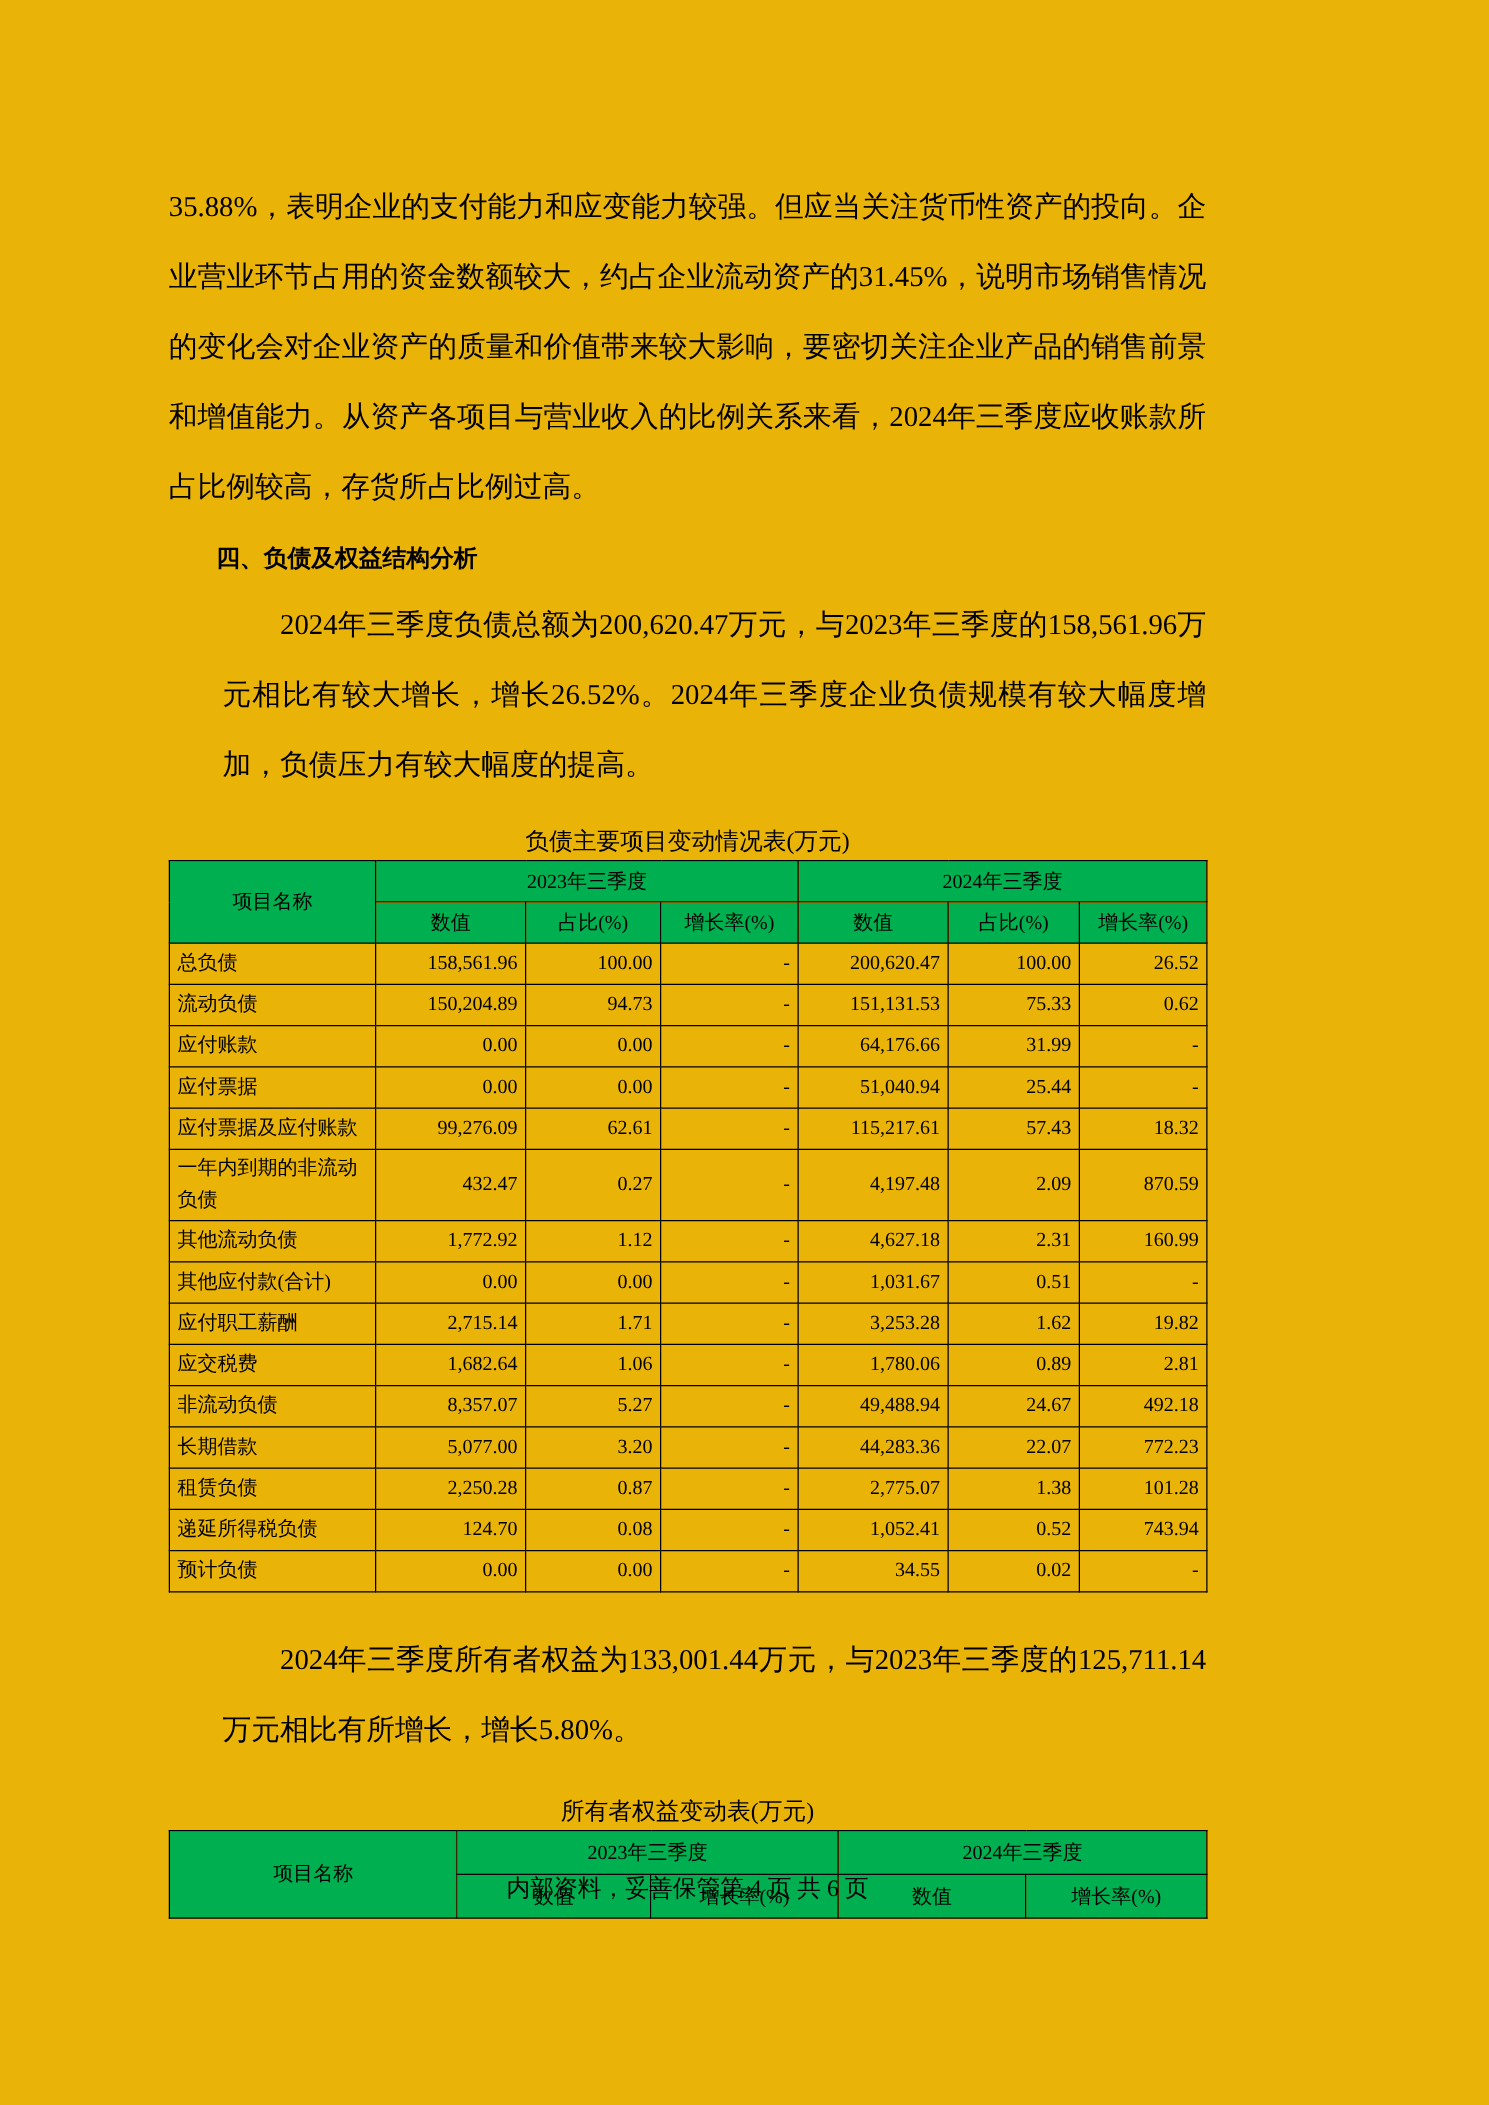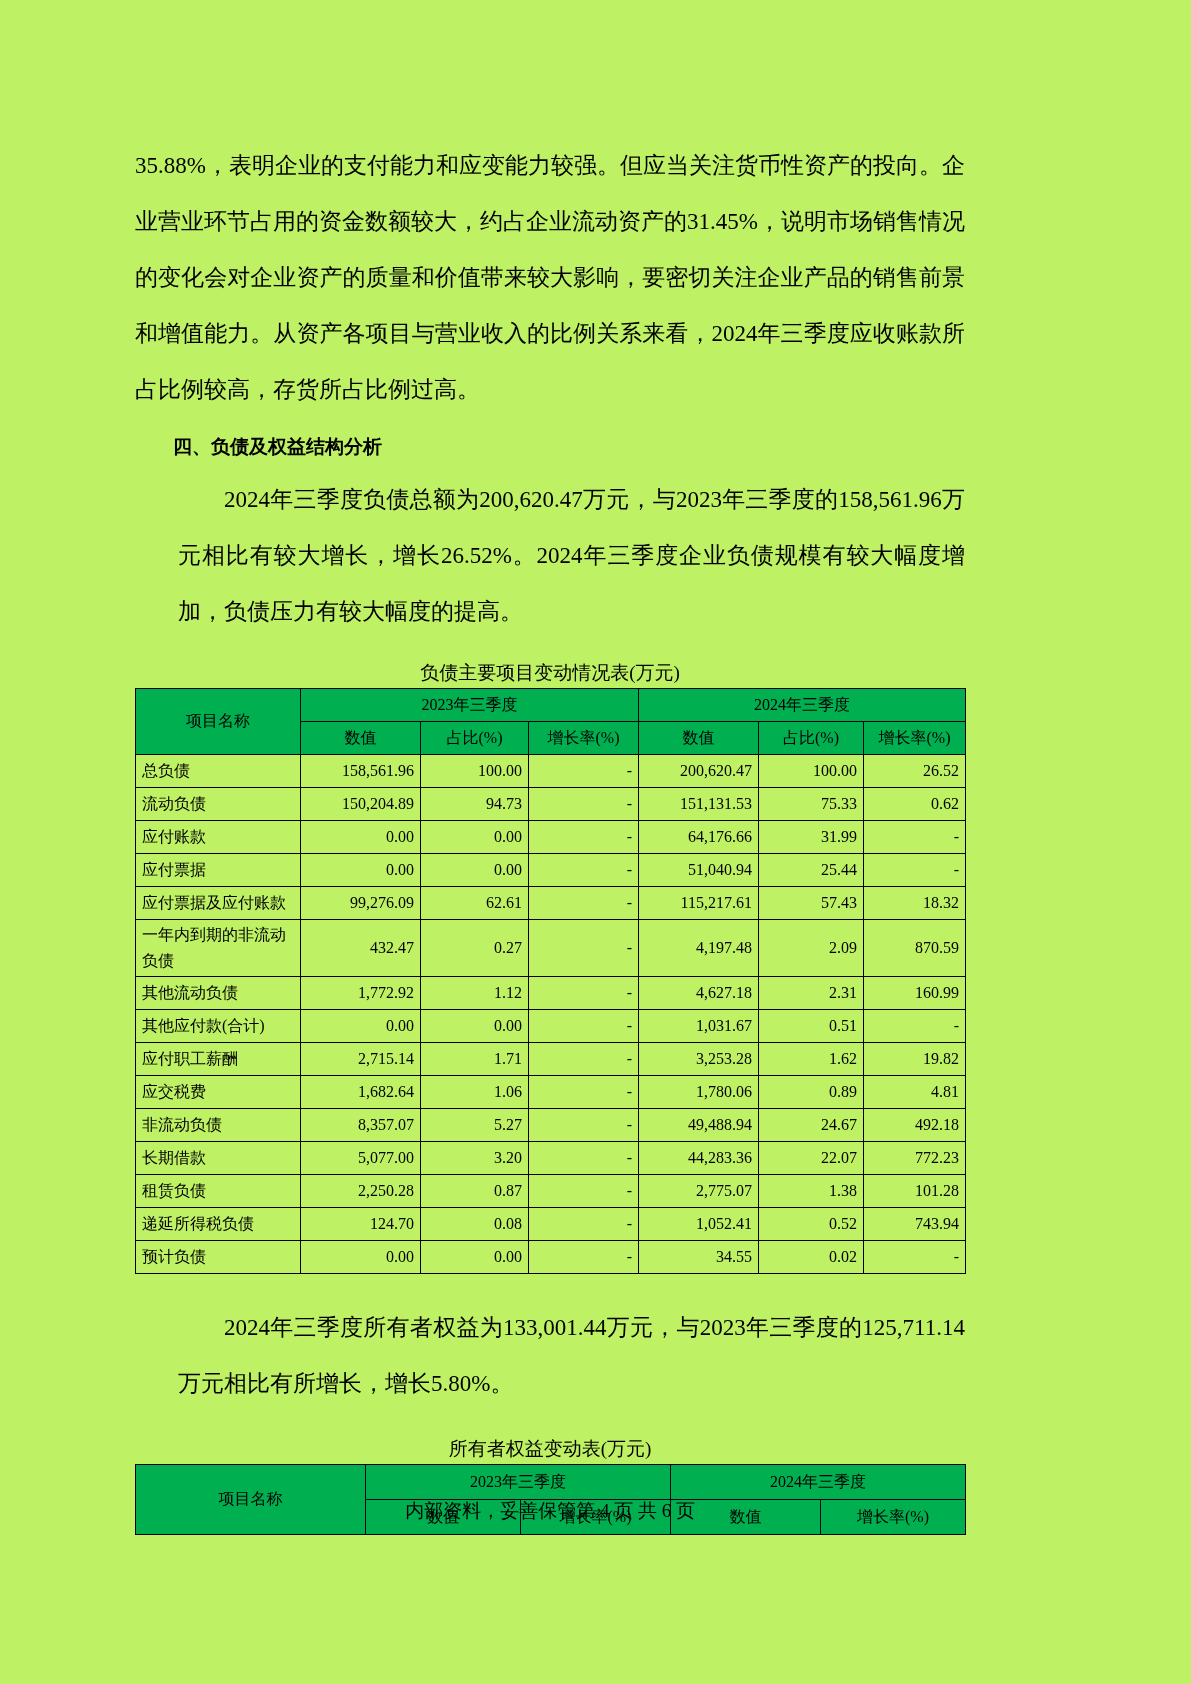--- a/index.html
+++ b/index.html
@@ -8,7 +8,7 @@
     position: relative;
     width: 1191px;
     height: 1684px;
-    background: #bef264;
+    background: #eab308;
     color: #000;
     font-family: "Liberation Serif", "DejaVu Serif", serif;
     overflow: hidden;

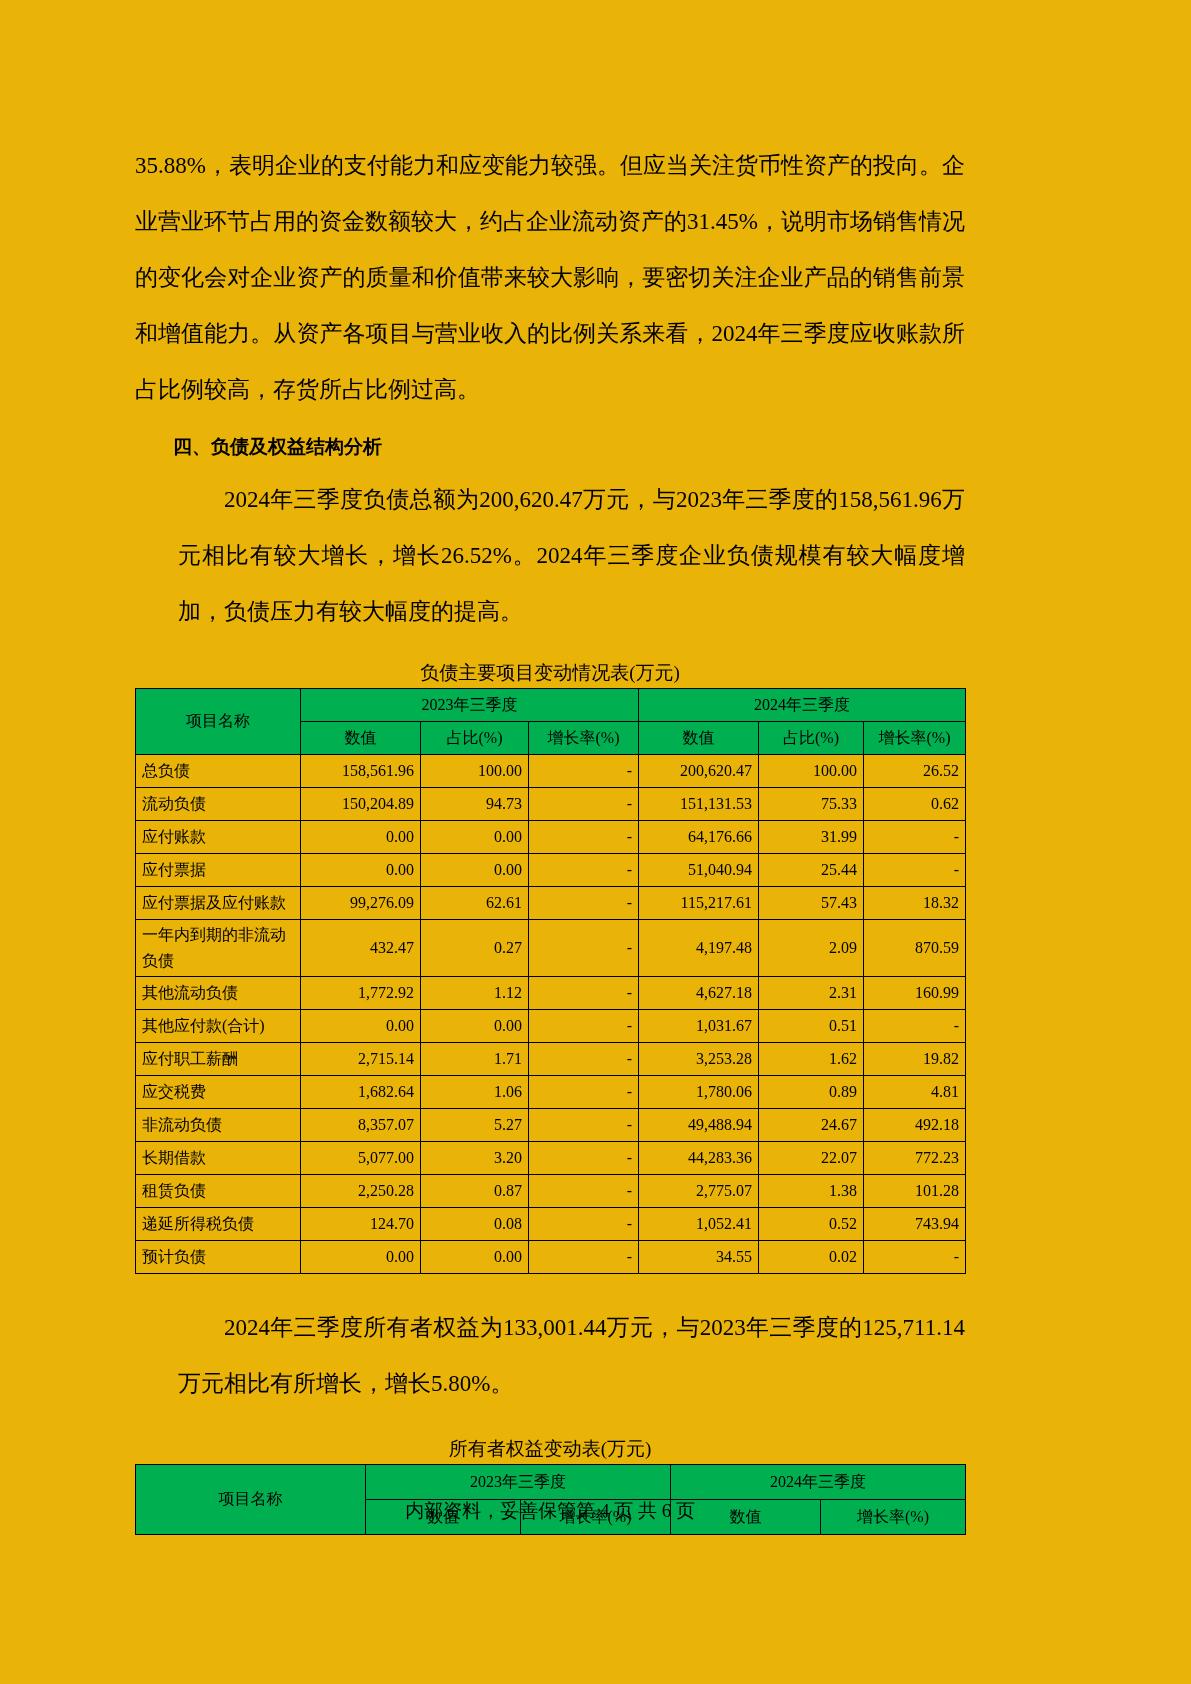--- a/index.html
+++ b/index.html
@@ -216,7 +216,7 @@
             <td class="cell-num">-</td>
             <td class="cell-num">1,780.06</td>
             <td class="cell-num">0.89</td>
-            <td class="cell-num">4.81</td>
+            <td class="cell-num">2.81</td>
           </tr>
 
           <tr>

